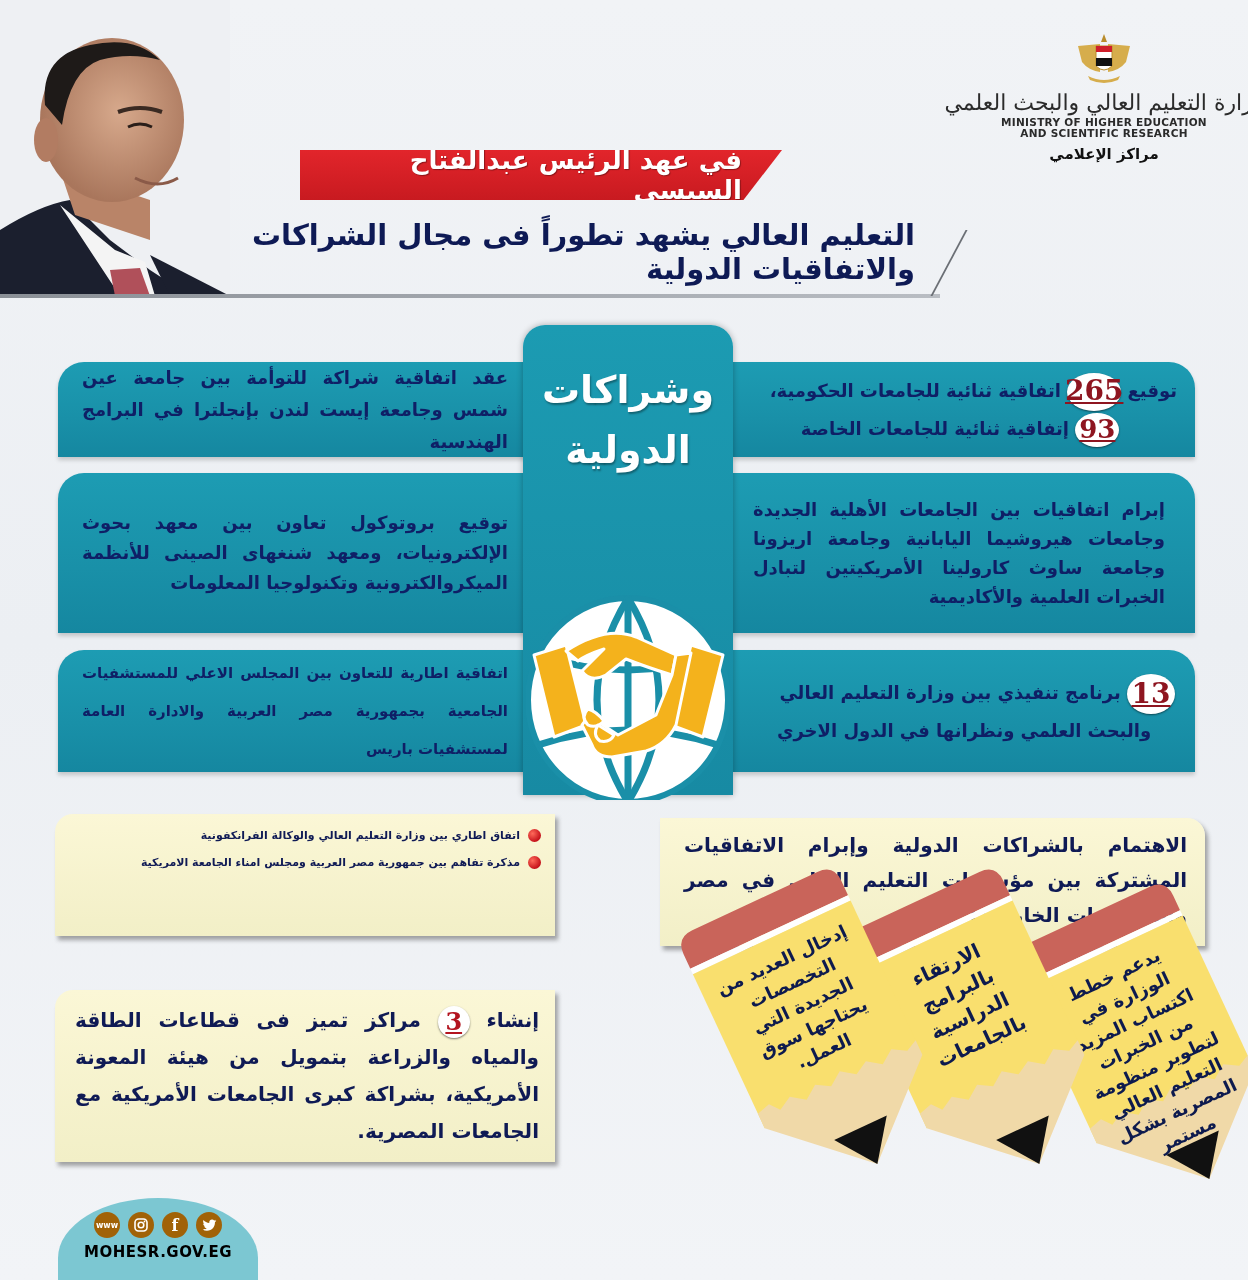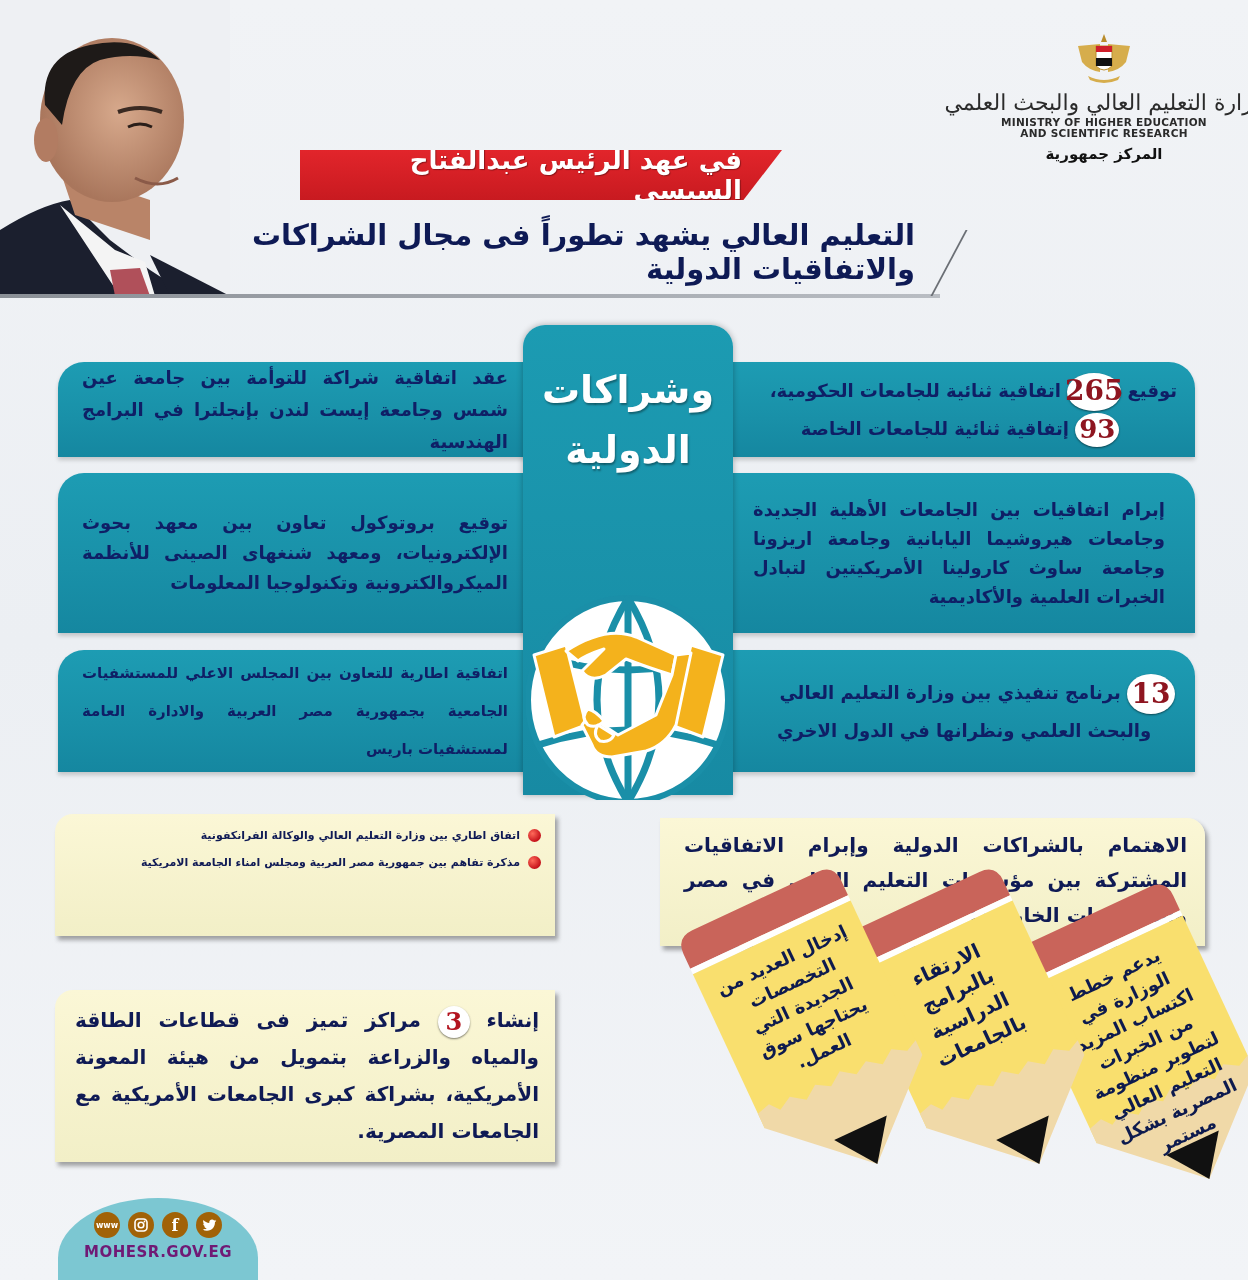--- a/index.html
+++ b/index.html
@@ -195,7 +195,7 @@
     <div>MINISTRY OF HIGHER EDUCATION</div>
     <div>AND SCIENTIFIC RESEARCH</div>
   </div>
-  <div class="media-center">المركز جمهورية</div>
+  <div class="media-center">مراكز الإعلامي</div>
 </div>
 
 <div class="abs teal-box right" style="left:733px; top:362px; width:462px; height:95px; padding:0 18px 0 10px;">

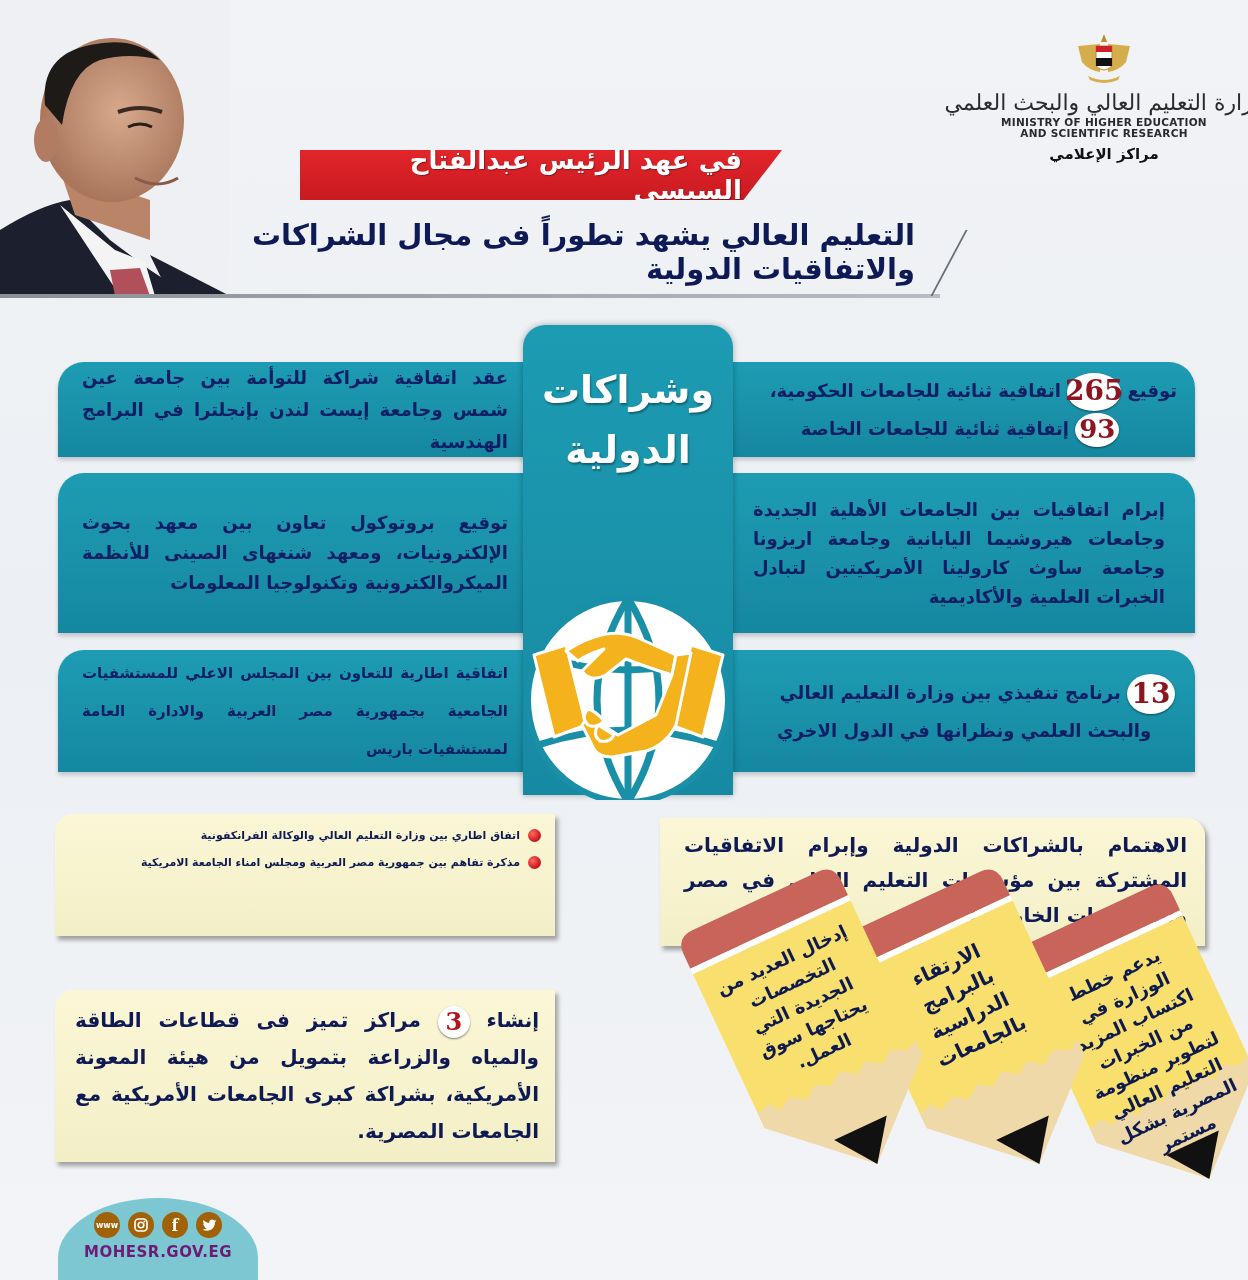--- a/index.html
+++ b/index.html
@@ -96,6 +96,7 @@
     border-radius: 50%;
     box-shadow: 0 1px 2px rgba(0,0,0,.5);
     vertical-align: middle;
+    text-decoration: underline;
   }
 
   

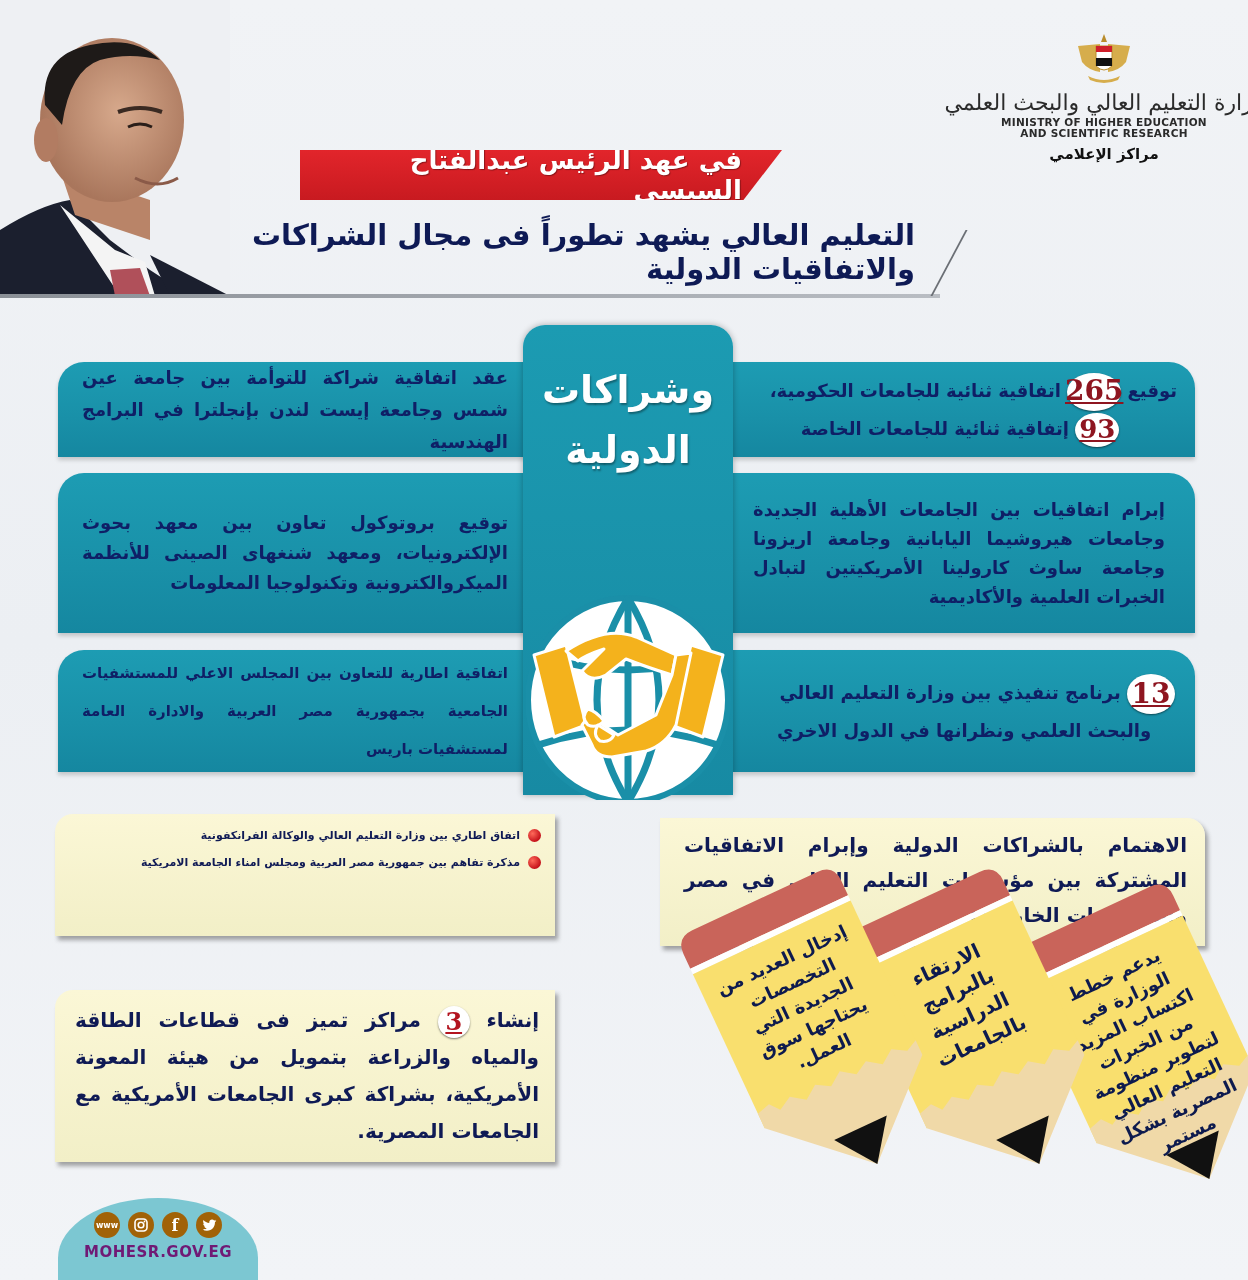--- a/index.html
+++ b/index.html
@@ -136,7 +136,7 @@
     font-size: 12px; font-weight: bold;
   }
   .site {
-    font-weight: bold; font-size: 15px; color: #701a75; margin-top: 5px;
+    font-weight: bold; font-size: 15px; color: #000000; margin-top: 5px;
     direction: ltr; letter-spacing: 0.5px;
   }
 </style>

